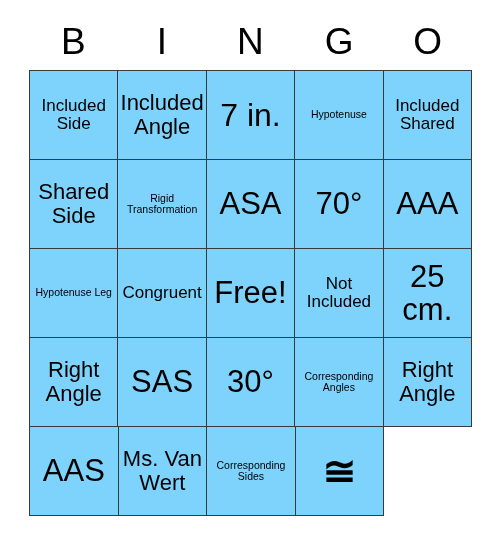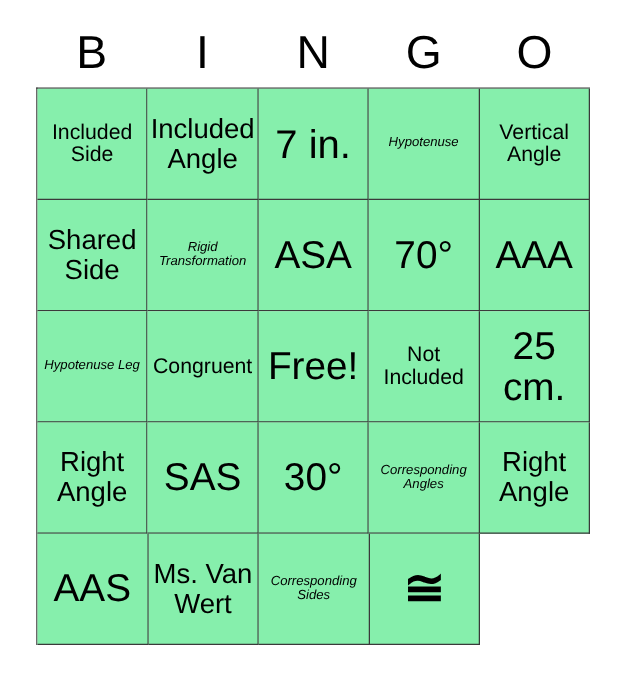--- a/index.html
+++ b/index.html
@@ -63,7 +63,7 @@
     text-align: center;
     padding: 1px 2px;
     overflow: hidden;
-    background: #86efac;
+    background: #7dd3fc;
   }
   .cell-text {
     display: block;

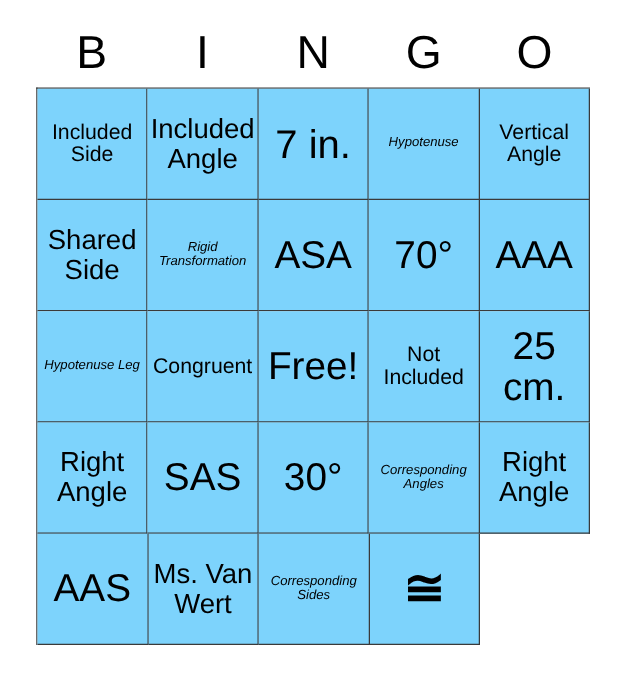--- a/index.html
+++ b/index.html
@@ -78,7 +78,7 @@
   .sz-lg  { font-size: 31px; }
   .sz-md  { font-size: 22px; }
   .sz-sm  { font-size: 17px; }
-  .sz-xs  { font-size: 10.5px; font-style: italic; }
+  .sz-xs  { font-size: 10.5px; }
 
   .free-cell .cell-text { font-size: 31px; }
 

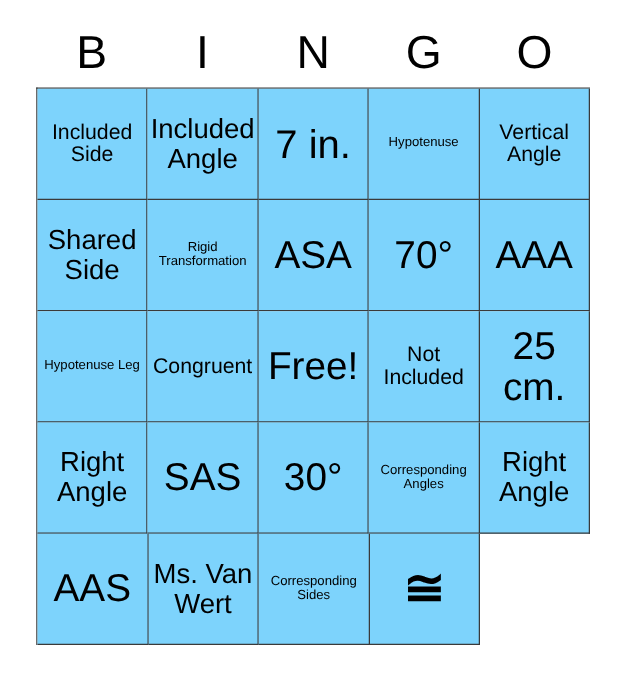--- a/index.html
+++ b/index.html
@@ -118,7 +118,7 @@
           <span class="cell-text sz-xs">Hypotenuse</span>
         </div>
       <div class="cell">
-          <span class="cell-text sz-sm">Vertical Angle</span>
+          <span class="cell-text sz-sm">Included Shared</span>
         </div>
     </div>
 

